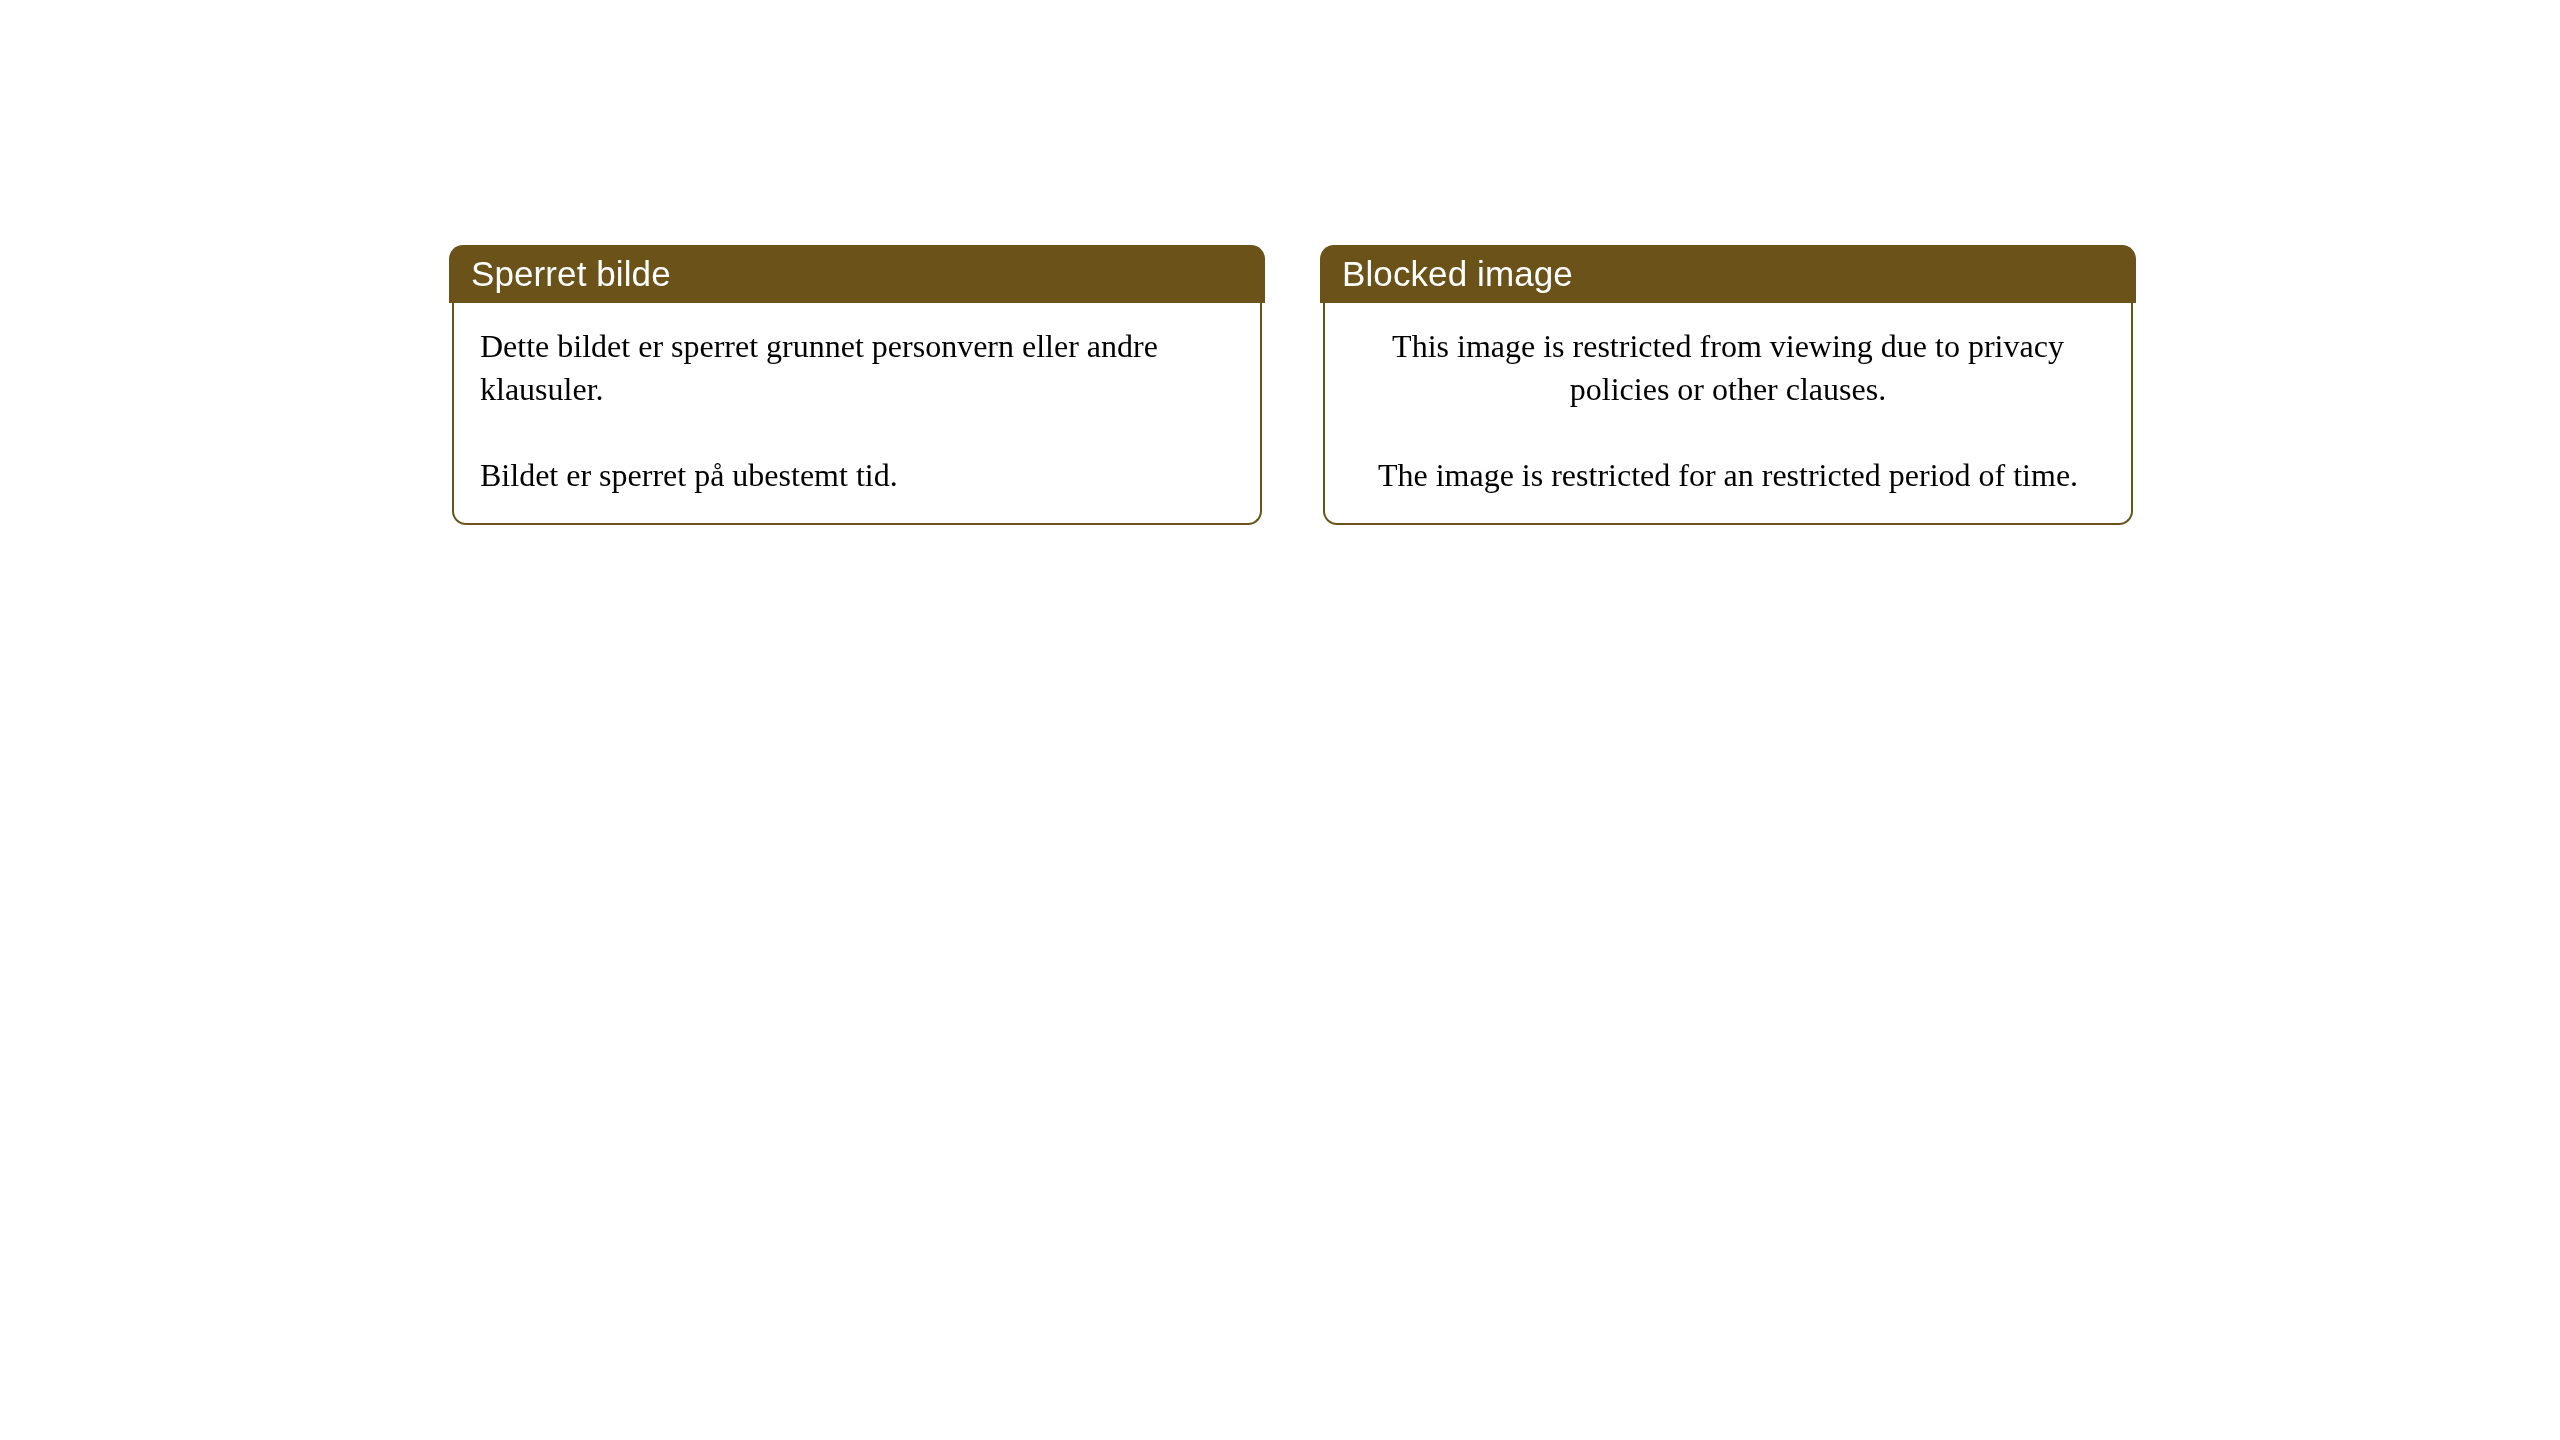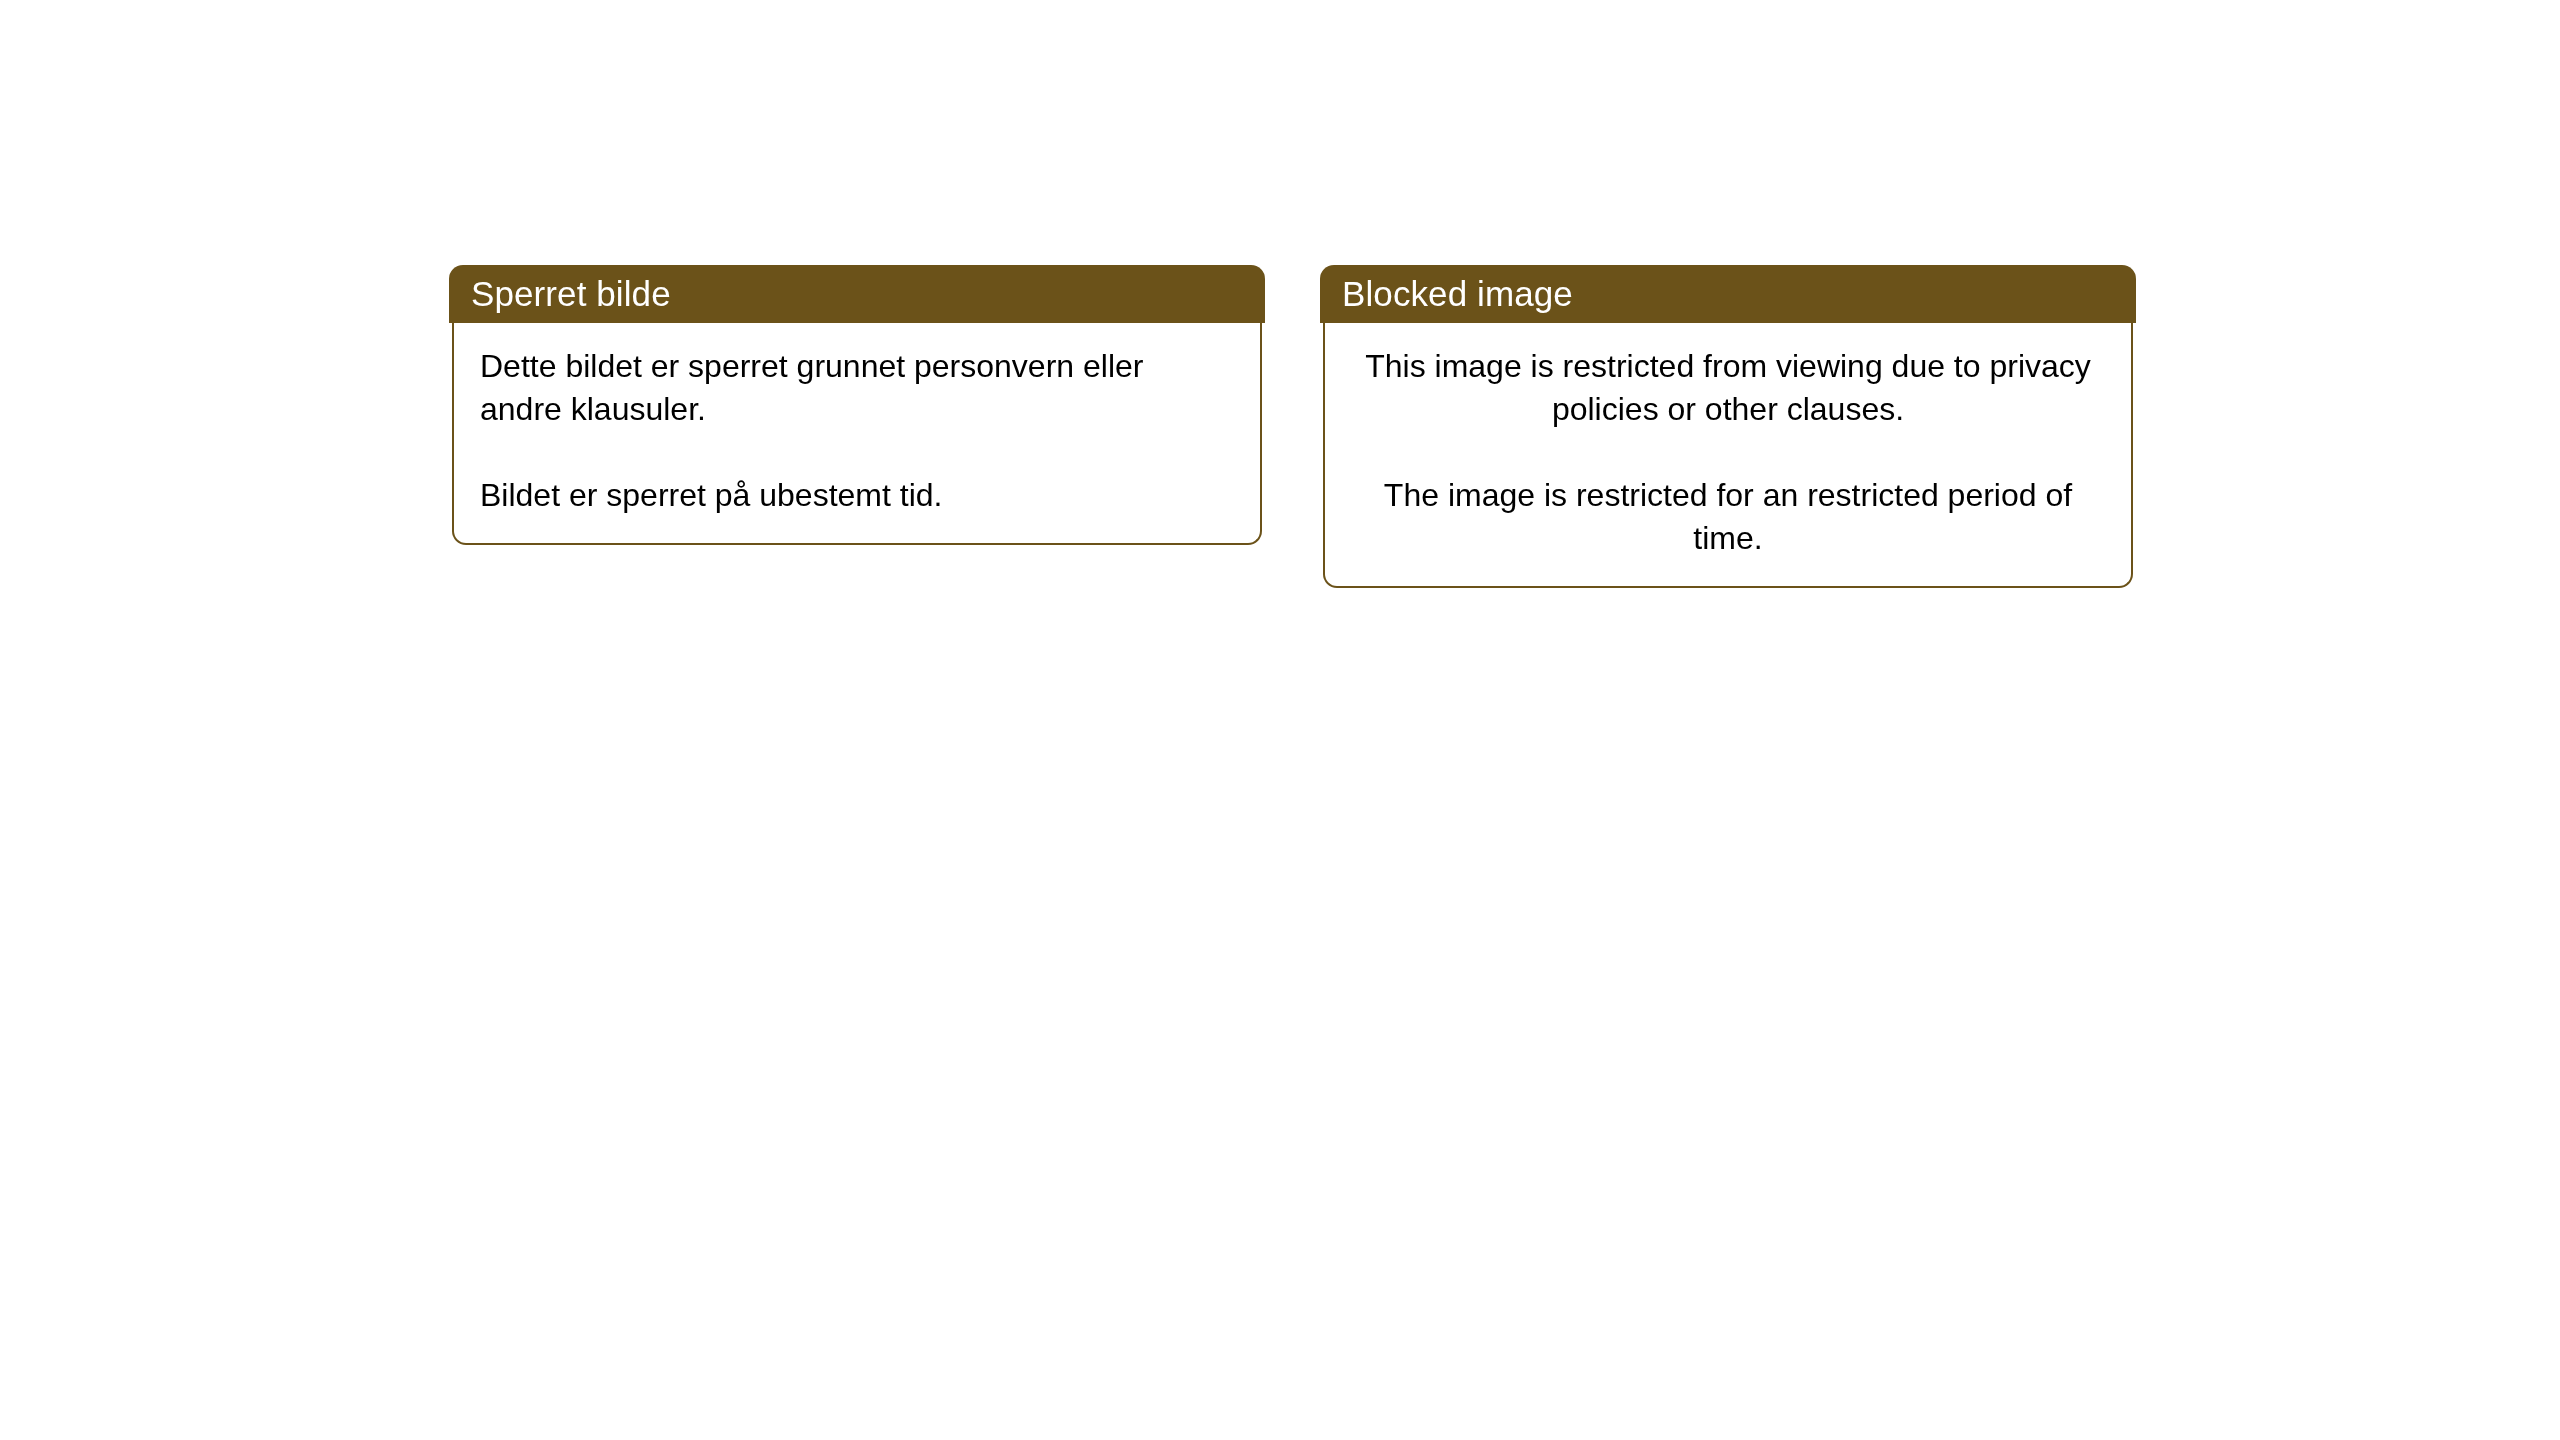--- a/index.html
+++ b/index.html
@@ -40,7 +40,6 @@
     display: flex;
     align-items: center;
     z-index: 2;
-    margin-top: 20px;
   }
 
   .card-title {

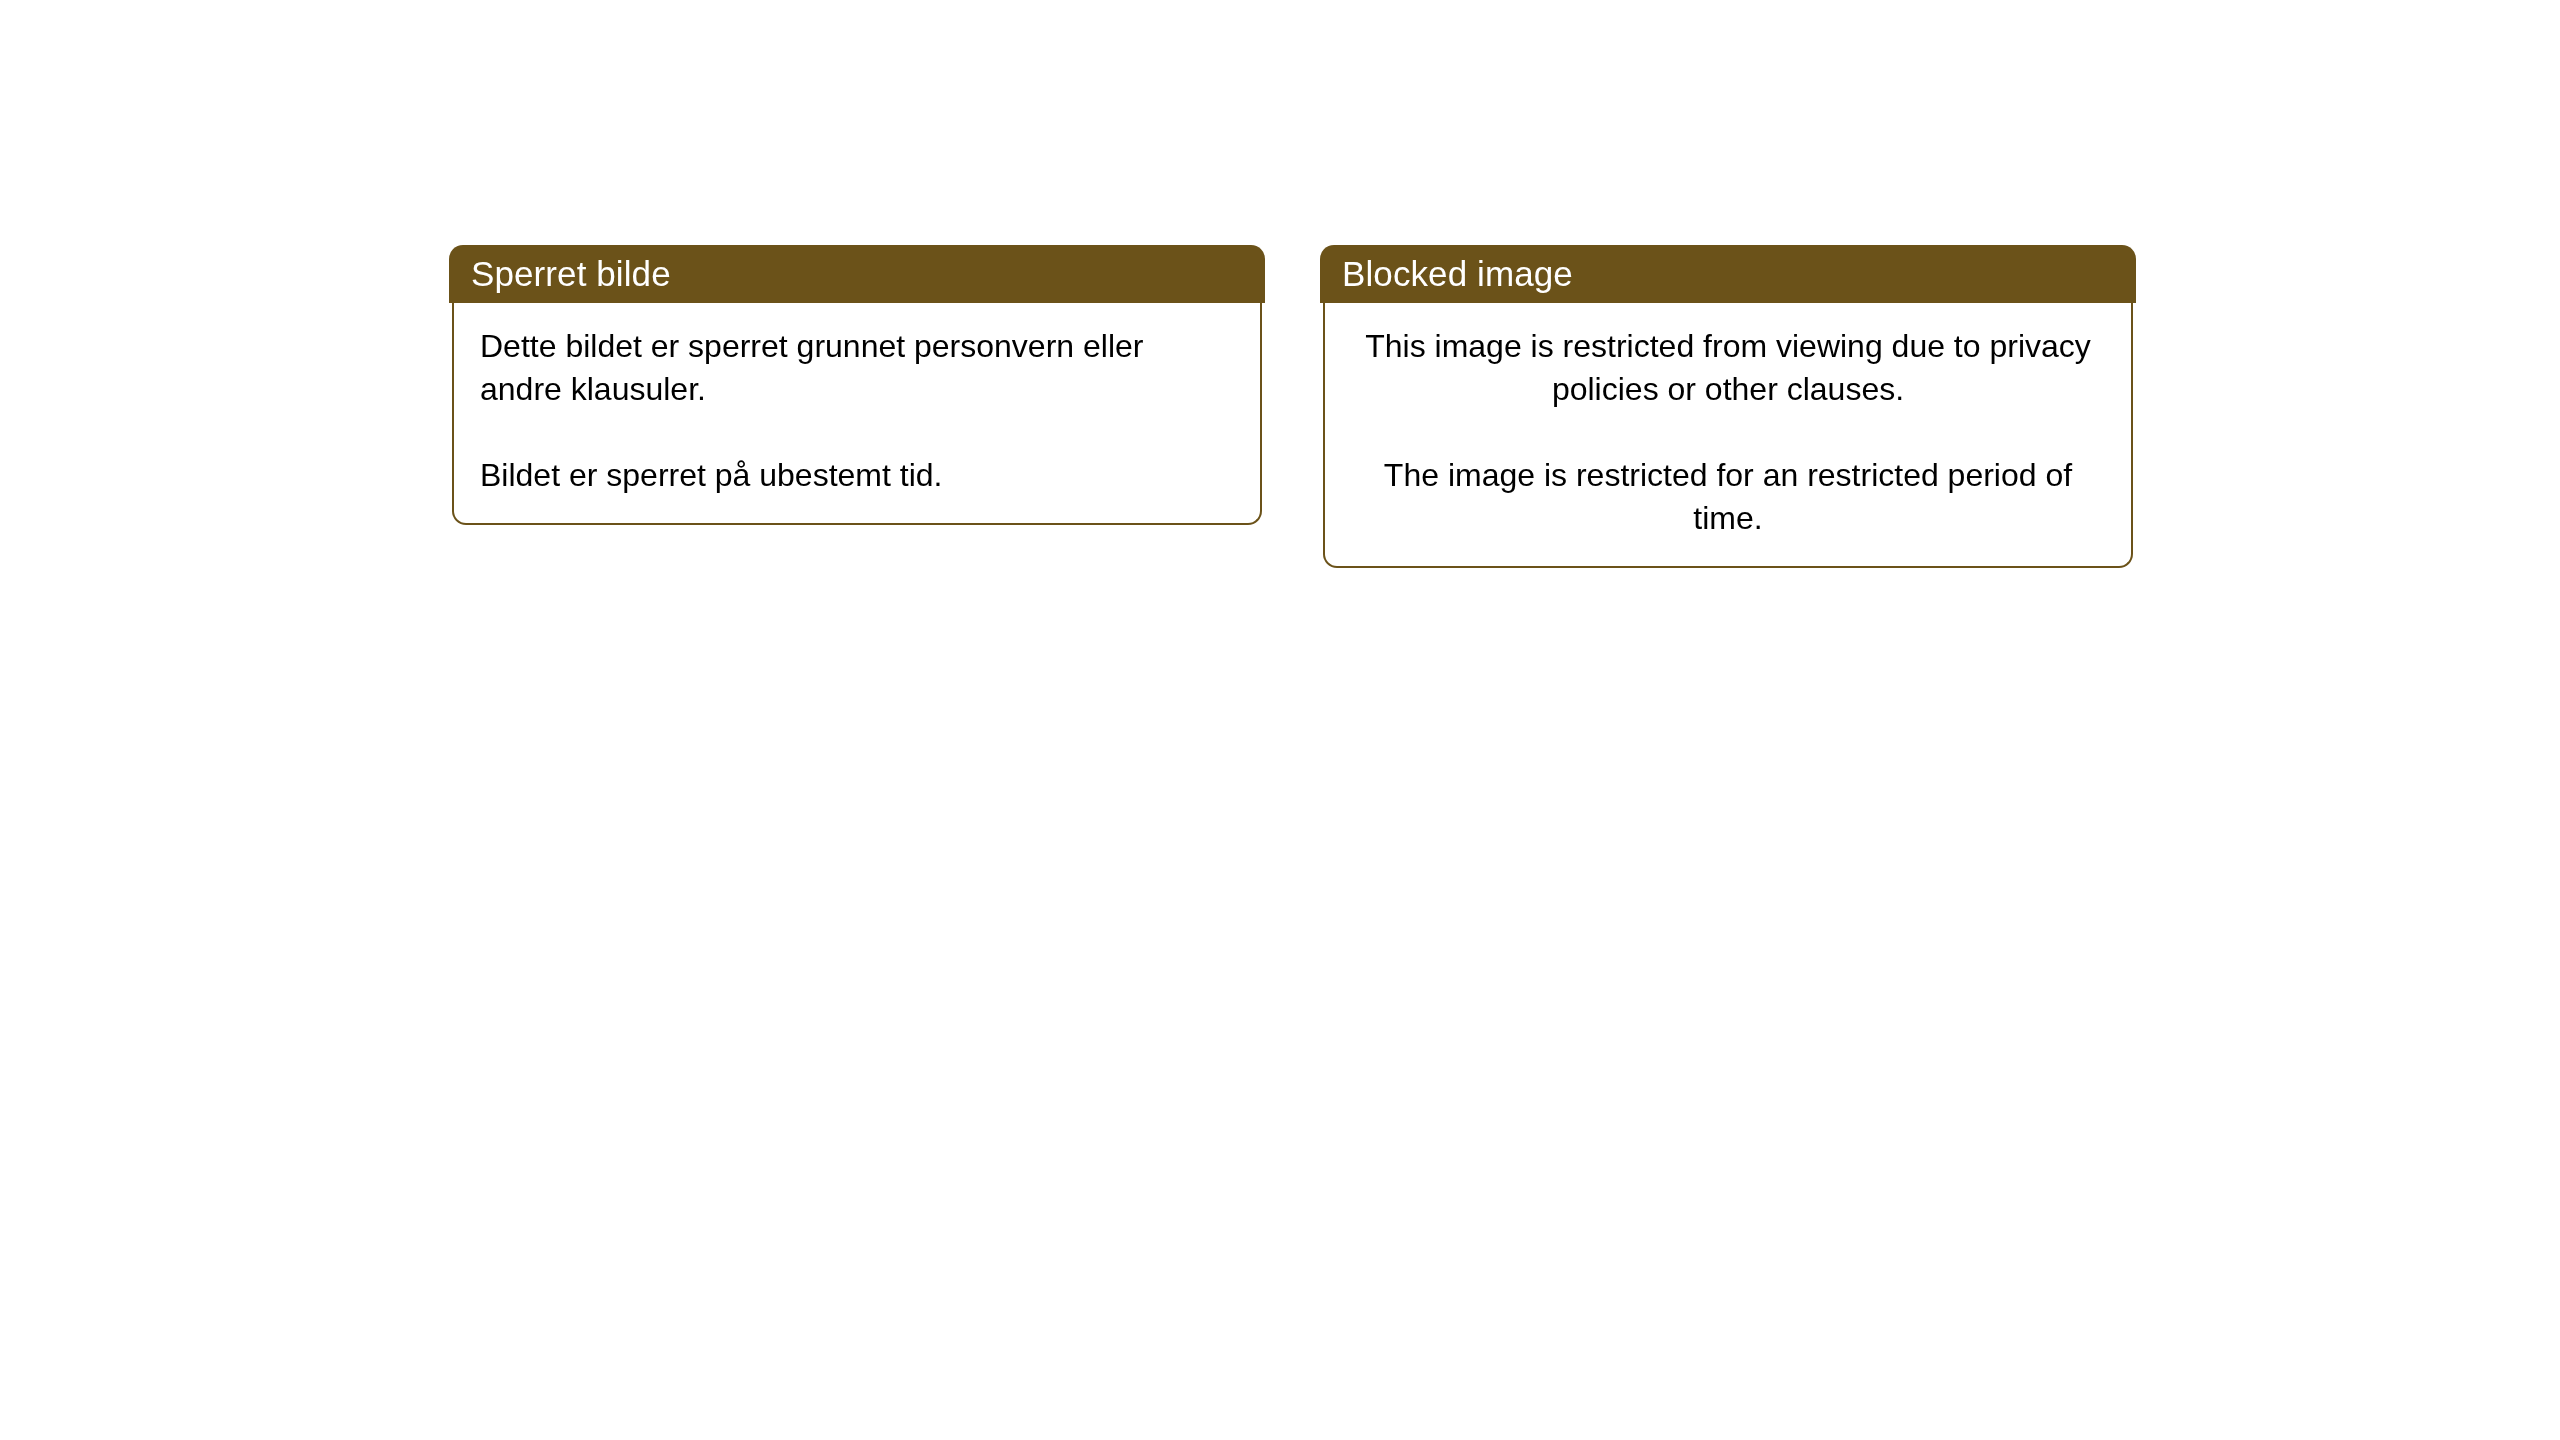--- a/index.html
+++ b/index.html
@@ -74,6 +74,7 @@
     font-weight: 400;
     margin: 0;
     max-width: 760px;
+    font-family: Liberation Serif, serif;
   }
 
   .card-paragraph + .card-paragraph {

